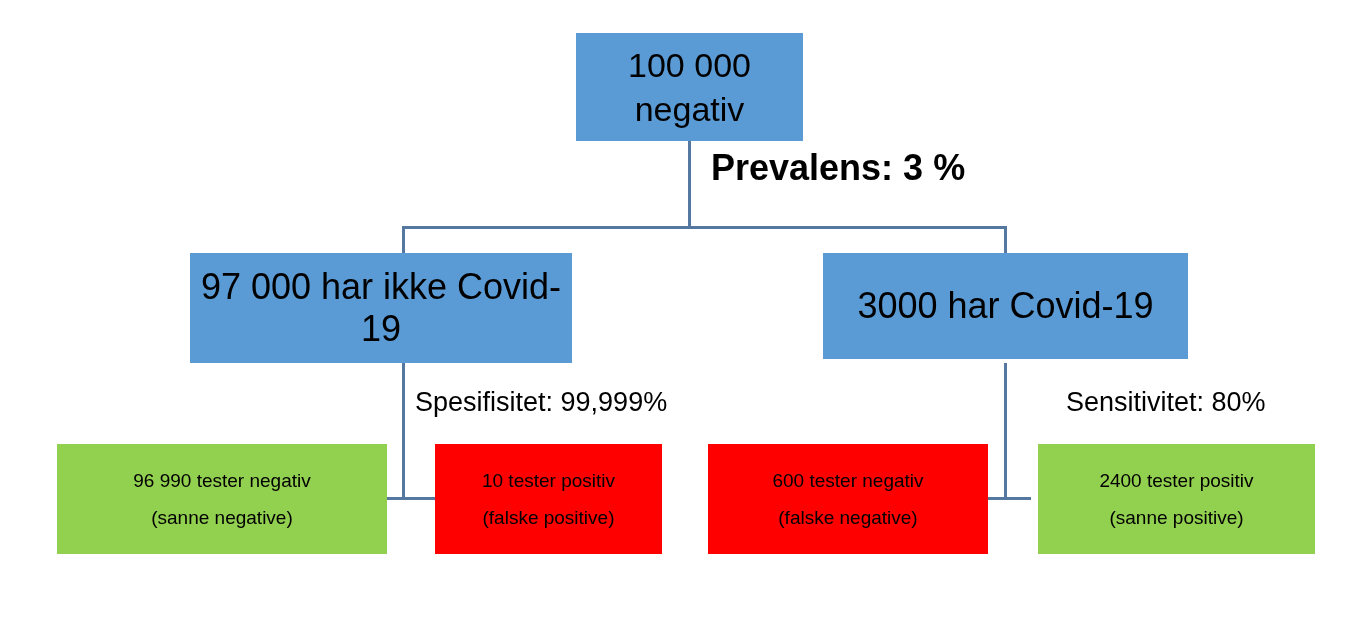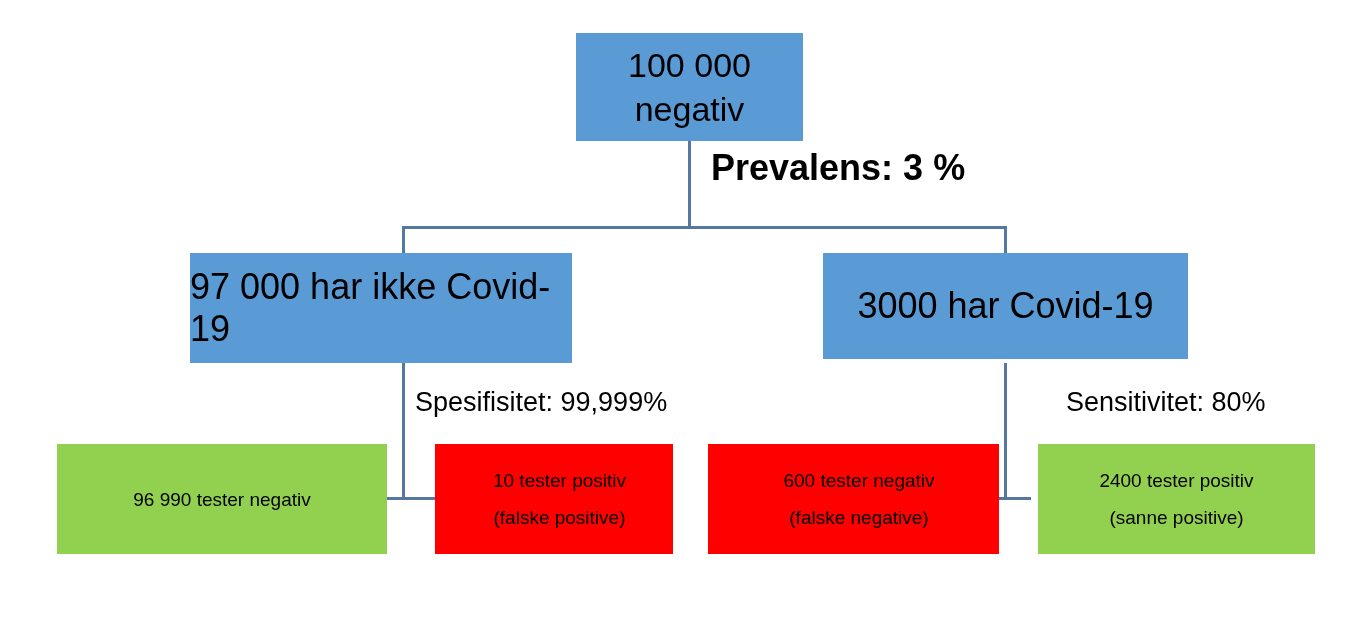--- a/index.html
+++ b/index.html
@@ -22,6 +22,7 @@
     flex-direction: column;
     align-items: center;
     justify-content: center;
+    text-align: center;
     color: #000000;
   }
   .box span { display: block; }

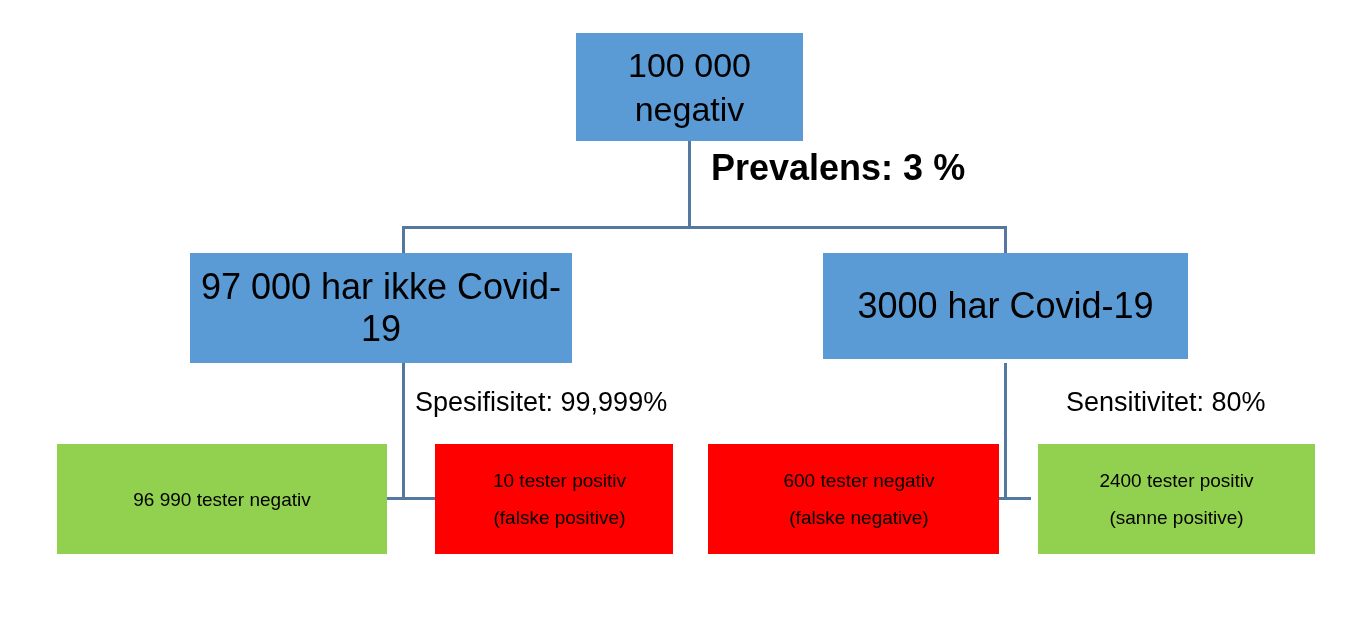--- a/index.html
+++ b/index.html
@@ -28,7 +28,7 @@
   .box span { display: block; }
   .blue  { background: #5B9BD5; }
   .green { background: #92D050; }
-  .red   { background: #FF0000; padding-left: 11px; }
+  .red   { background: #FF0000; }
 
   .line {
     position: absolute;

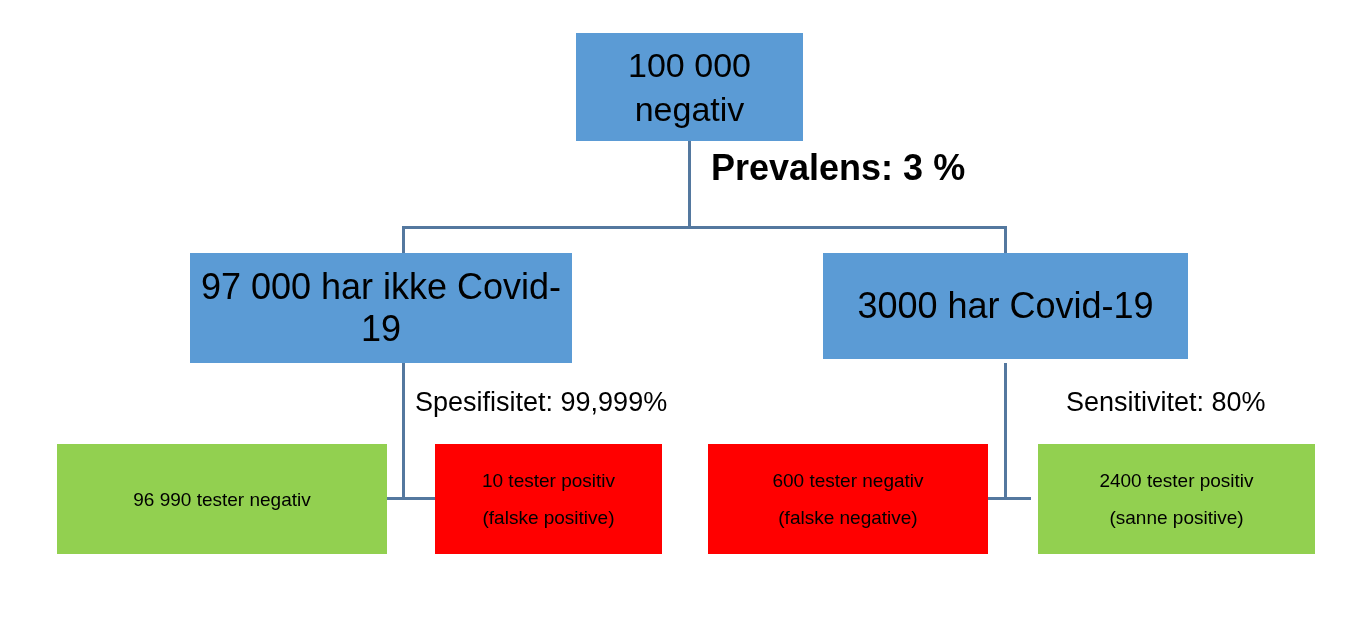--- a/index.html
+++ b/index.html
@@ -109,6 +109,7 @@
 
   <div class="box green leaf true-negative-box">
     <span>96 990 tester negativ</span>
+    <span>(sanne negative)</span>
   </div>
   <div class="box red leaf false-positive-box">
     <span>10 tester positiv</span>

